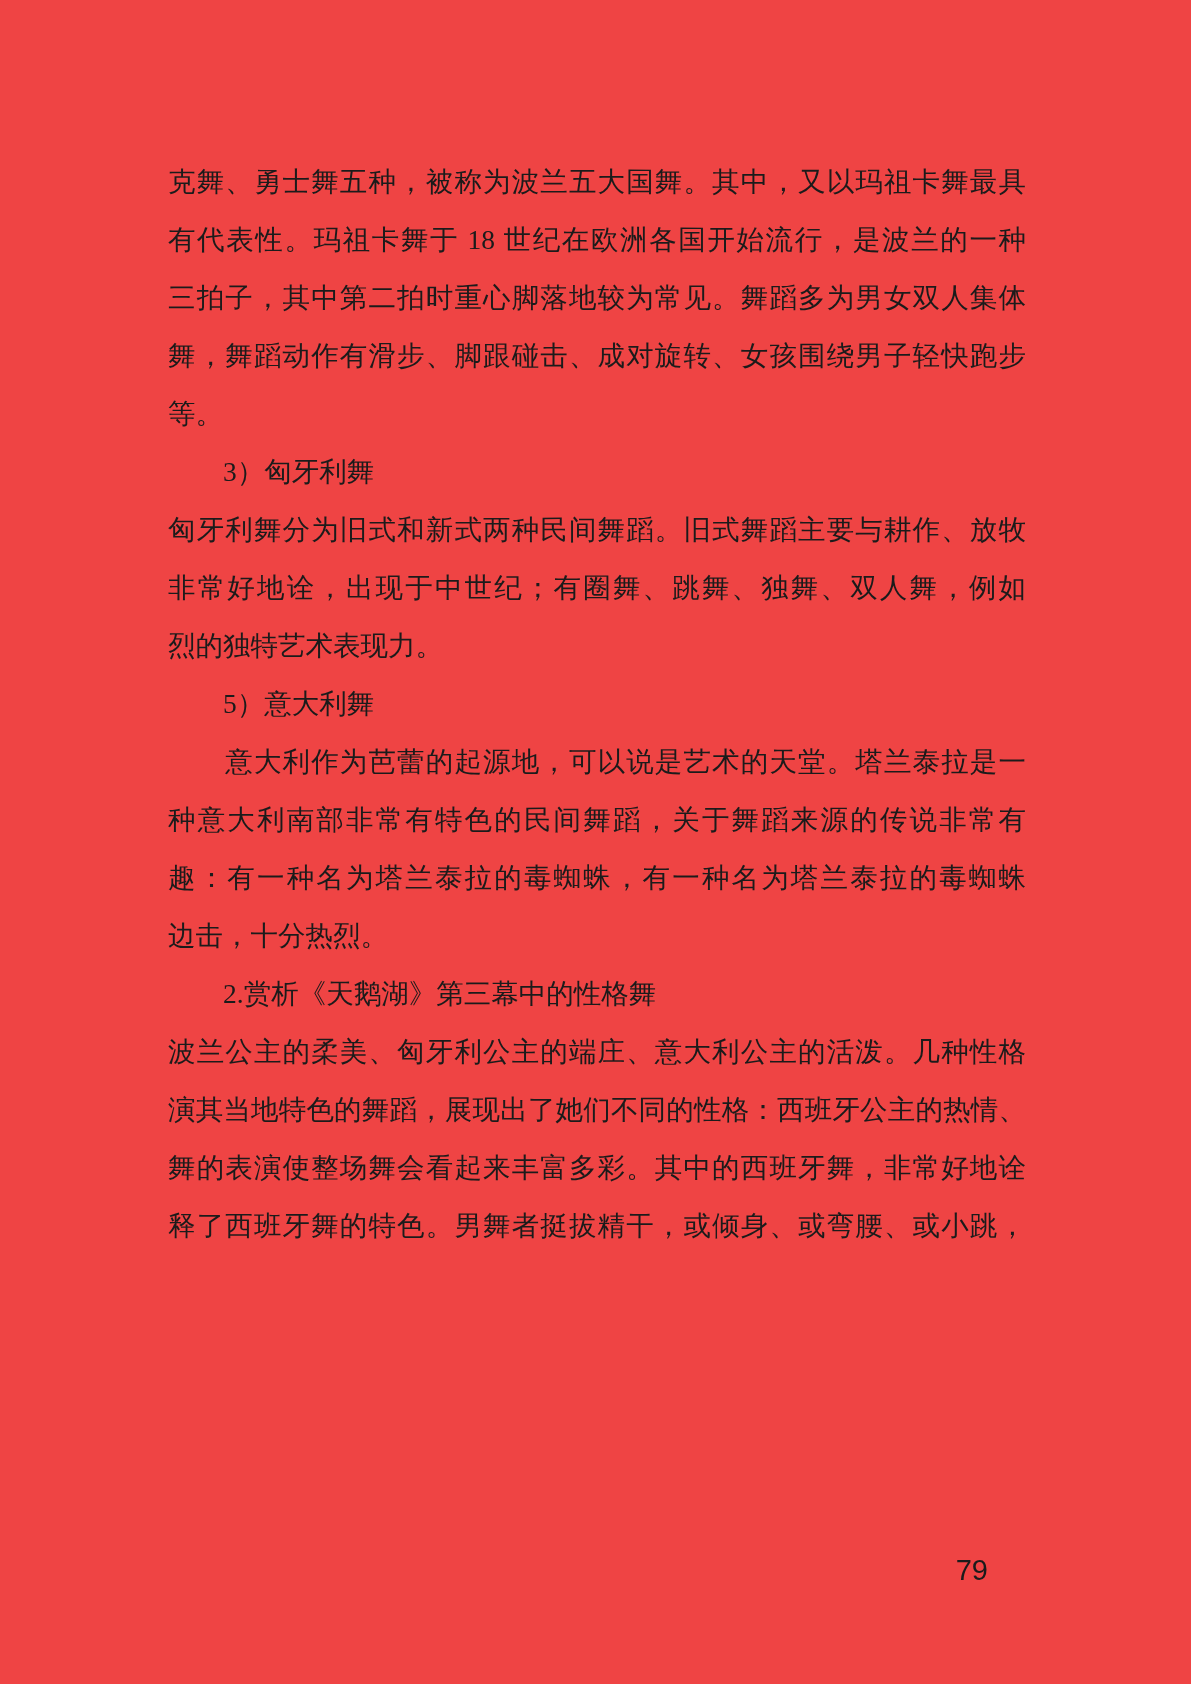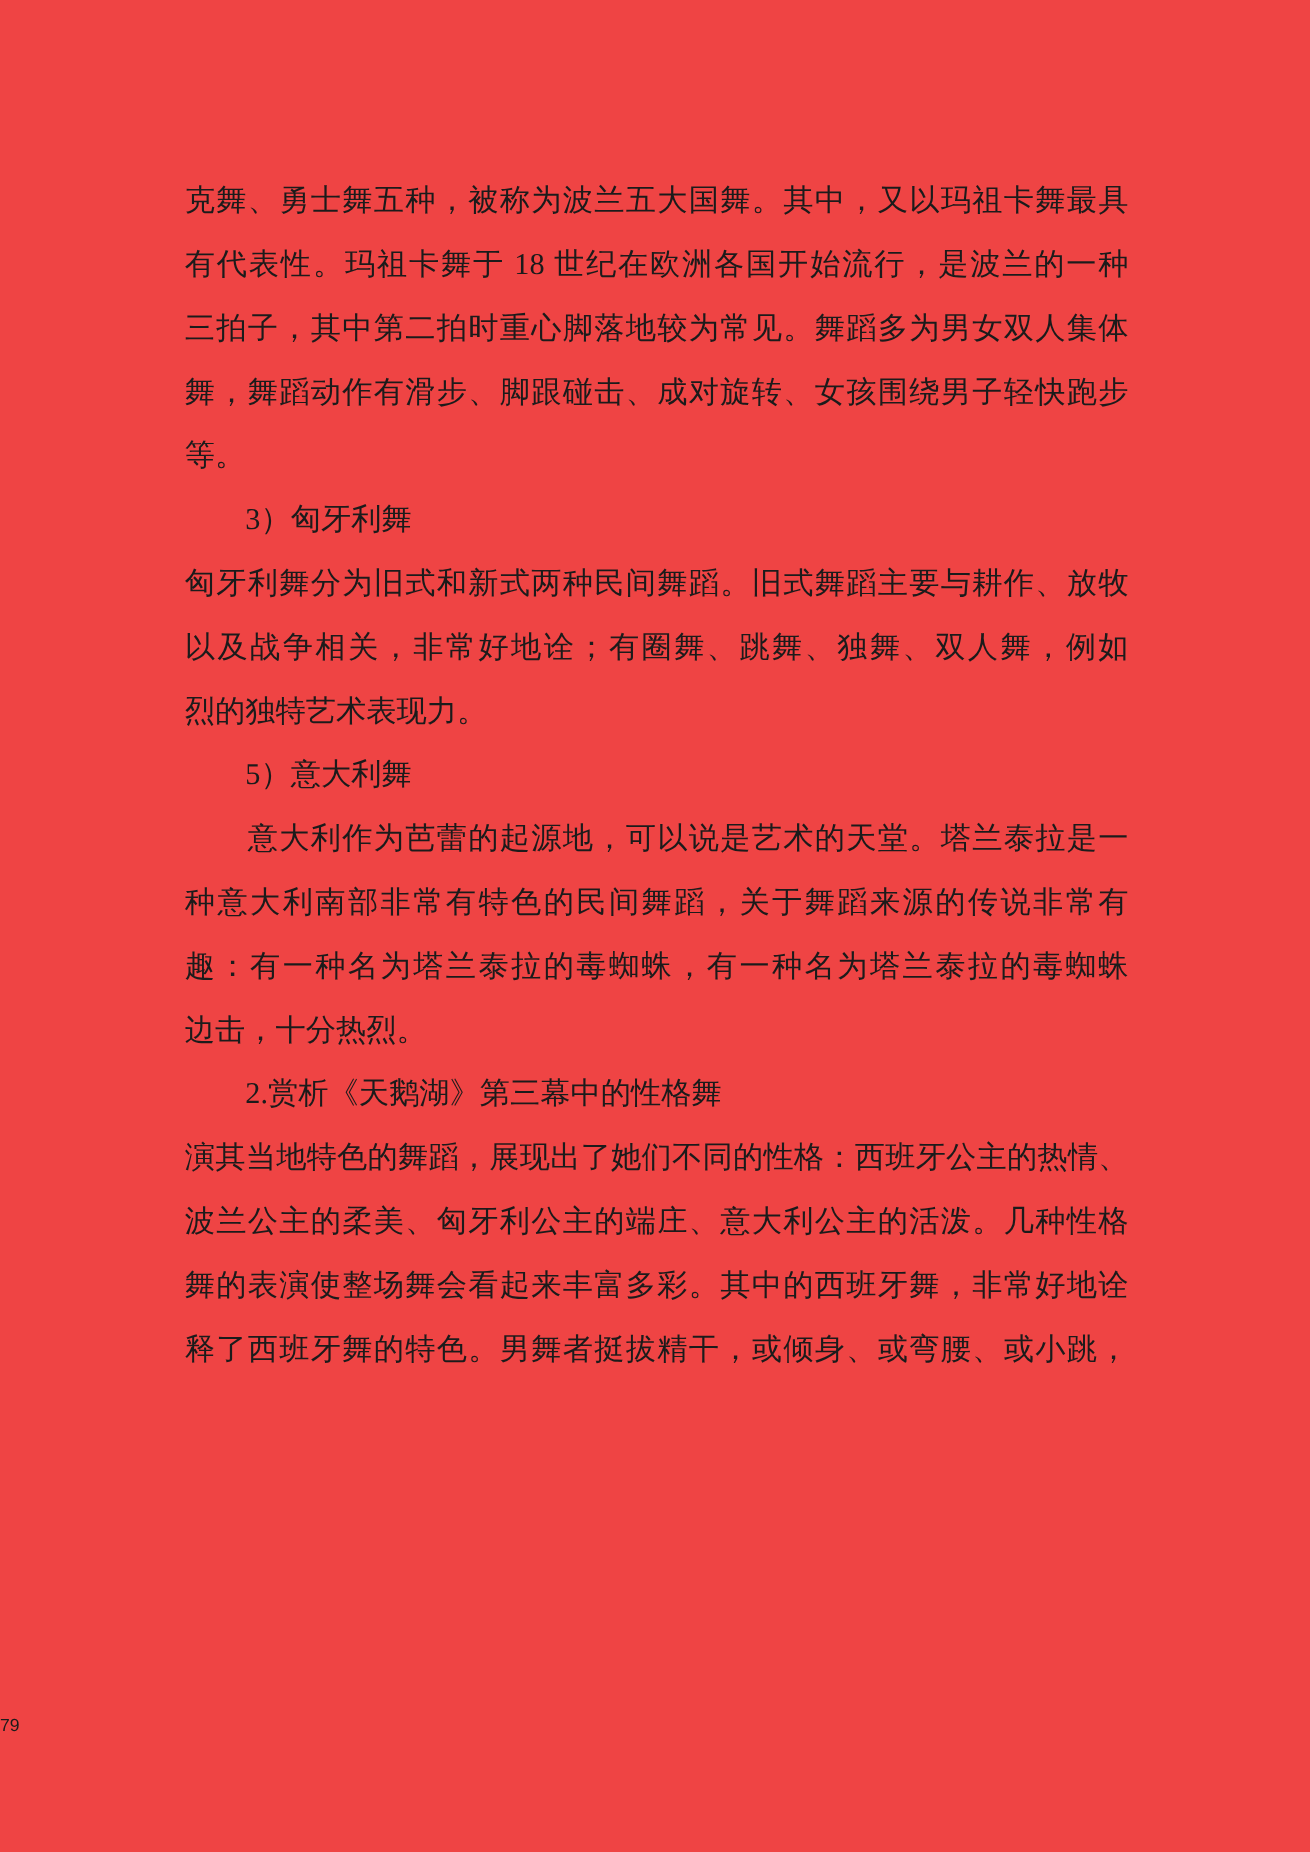--- a/index.html
+++ b/index.html
@@ -63,7 +63,7 @@
       <div class="line para-end">等。</div>
       <div class="line para-end">　　3）匈牙利舞</div>
       <div class="line">匈牙利舞分为旧式和新式两种民间舞蹈。旧式舞蹈主要与耕作、放牧</div>
-      <div class="line">以及战争相关，非常好地诠；有圈舞、跳舞、独舞、双人舞，例如</div>
+      <div class="line">非常好地诠，出现于中世纪；有圈舞、跳舞、独舞、双人舞，例如</div>
       <div class="line para-end">烈的独特艺术表现力。</div>
       <div class="line para-end">　　5）意大利舞</div>
       <div class="line">　　意大利作为芭蕾的起源地，可以说是艺术的天堂。塔兰泰拉是一</div>

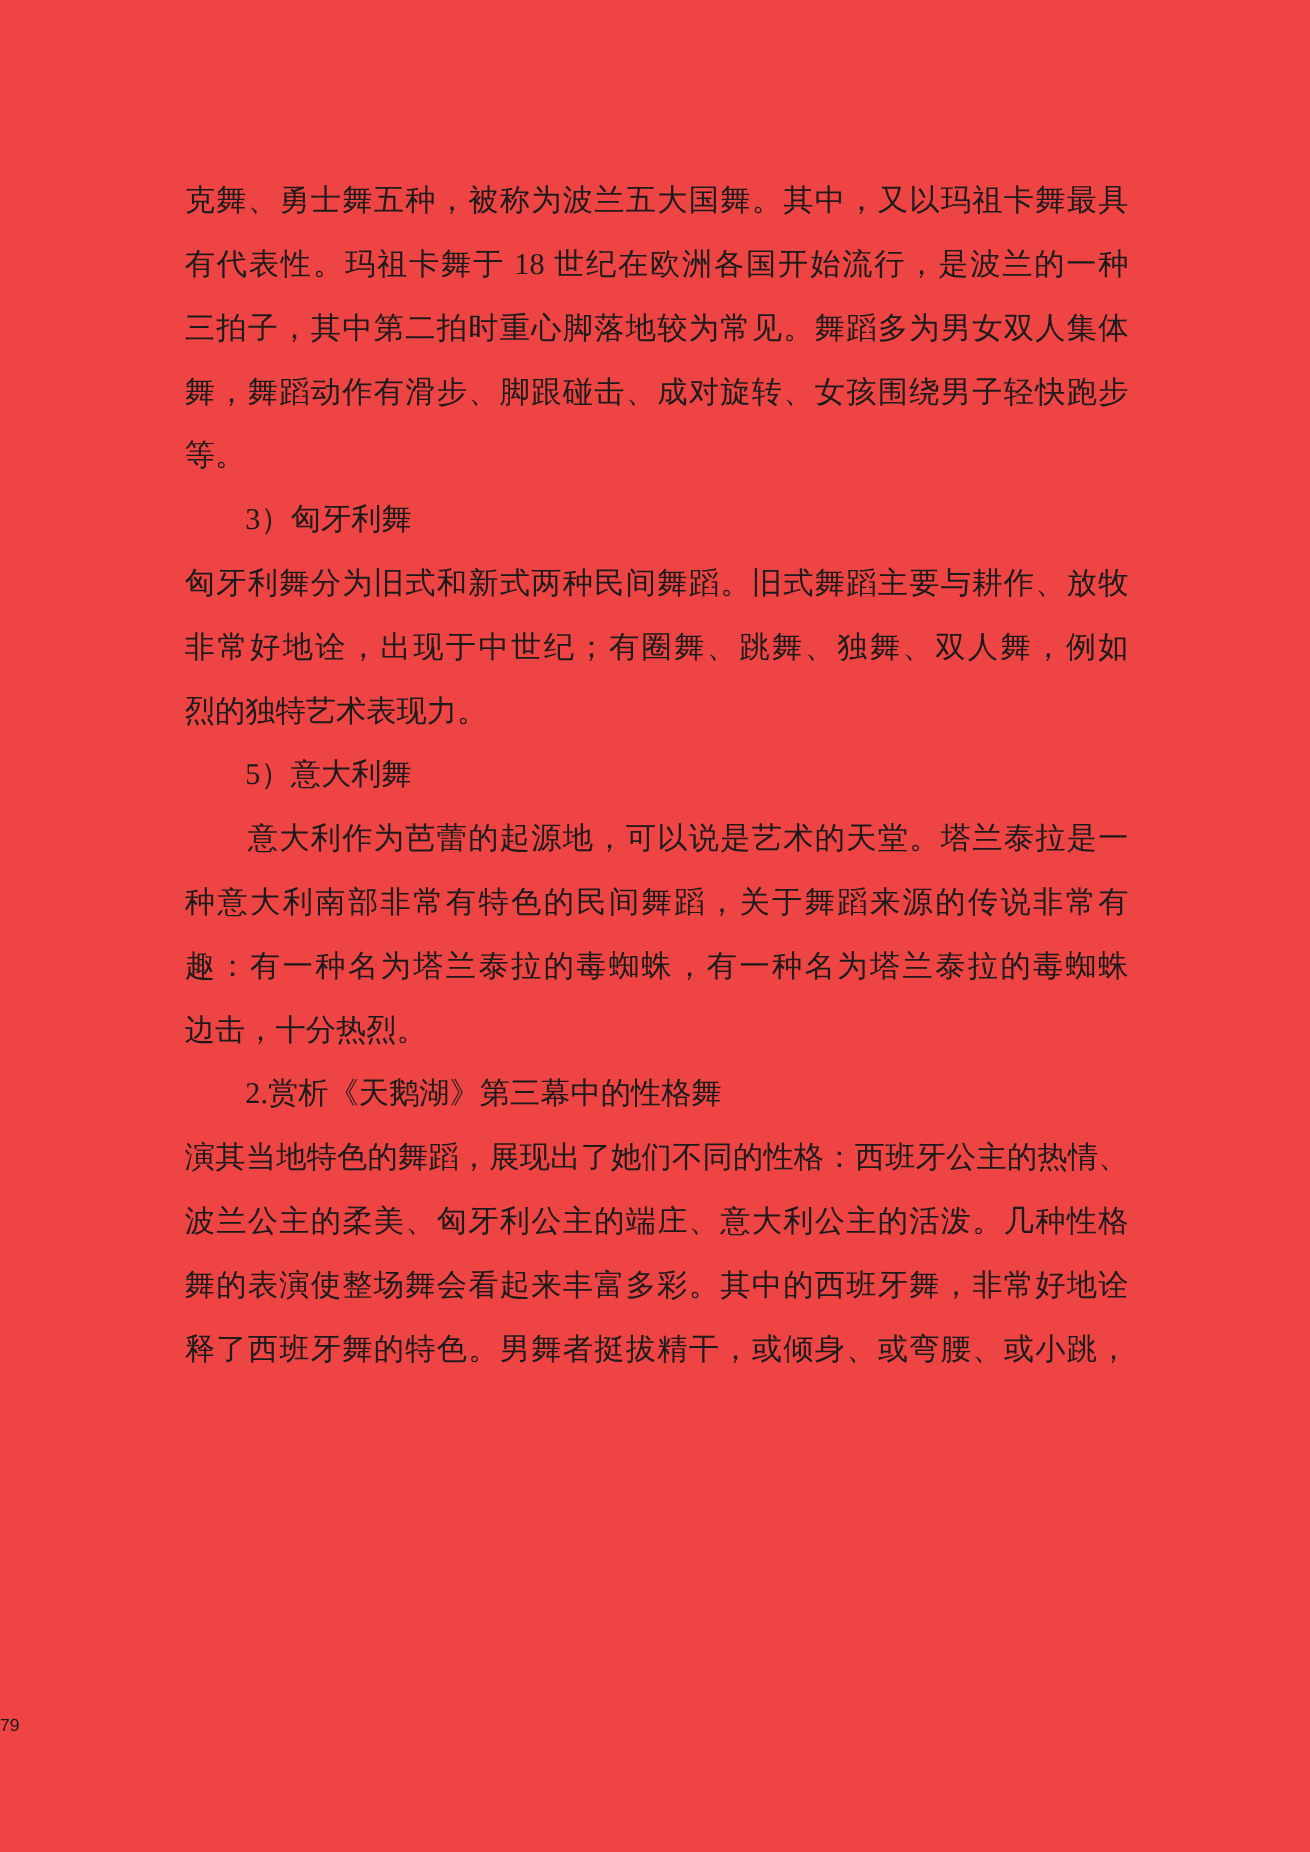--- a/index.html
+++ b/index.html
@@ -71,8 +71,8 @@
       <div class="line">趣：有一种名为塔兰泰拉的毒蜘蛛，有一种名为塔兰泰拉的毒蜘蛛</div>
       <div class="line para-end">边击，十分热烈。</div>
       <div class="line para-end">　　2.赏析《天鹅湖》第三幕中的性格舞</div>
+      <div class="line">波兰公主的柔美、匈牙利公主的端庄、意大利公主的活泼。几种性格</div>
       <div class="line">演其当地特色的舞蹈，展现出了她们不同的性格：西班牙公主的热情、</div>
-      <div class="line">波兰公主的柔美、匈牙利公主的端庄、意大利公主的活泼。几种性格</div>
       <div class="line">舞的表演使整场舞会看起来丰富多彩。其中的西班牙舞，非常好地诠</div>
       <div class="line">释了西班牙舞的特色。男舞者挺拔精干，或倾身、或弯腰、或小跳，</div>
     </div>

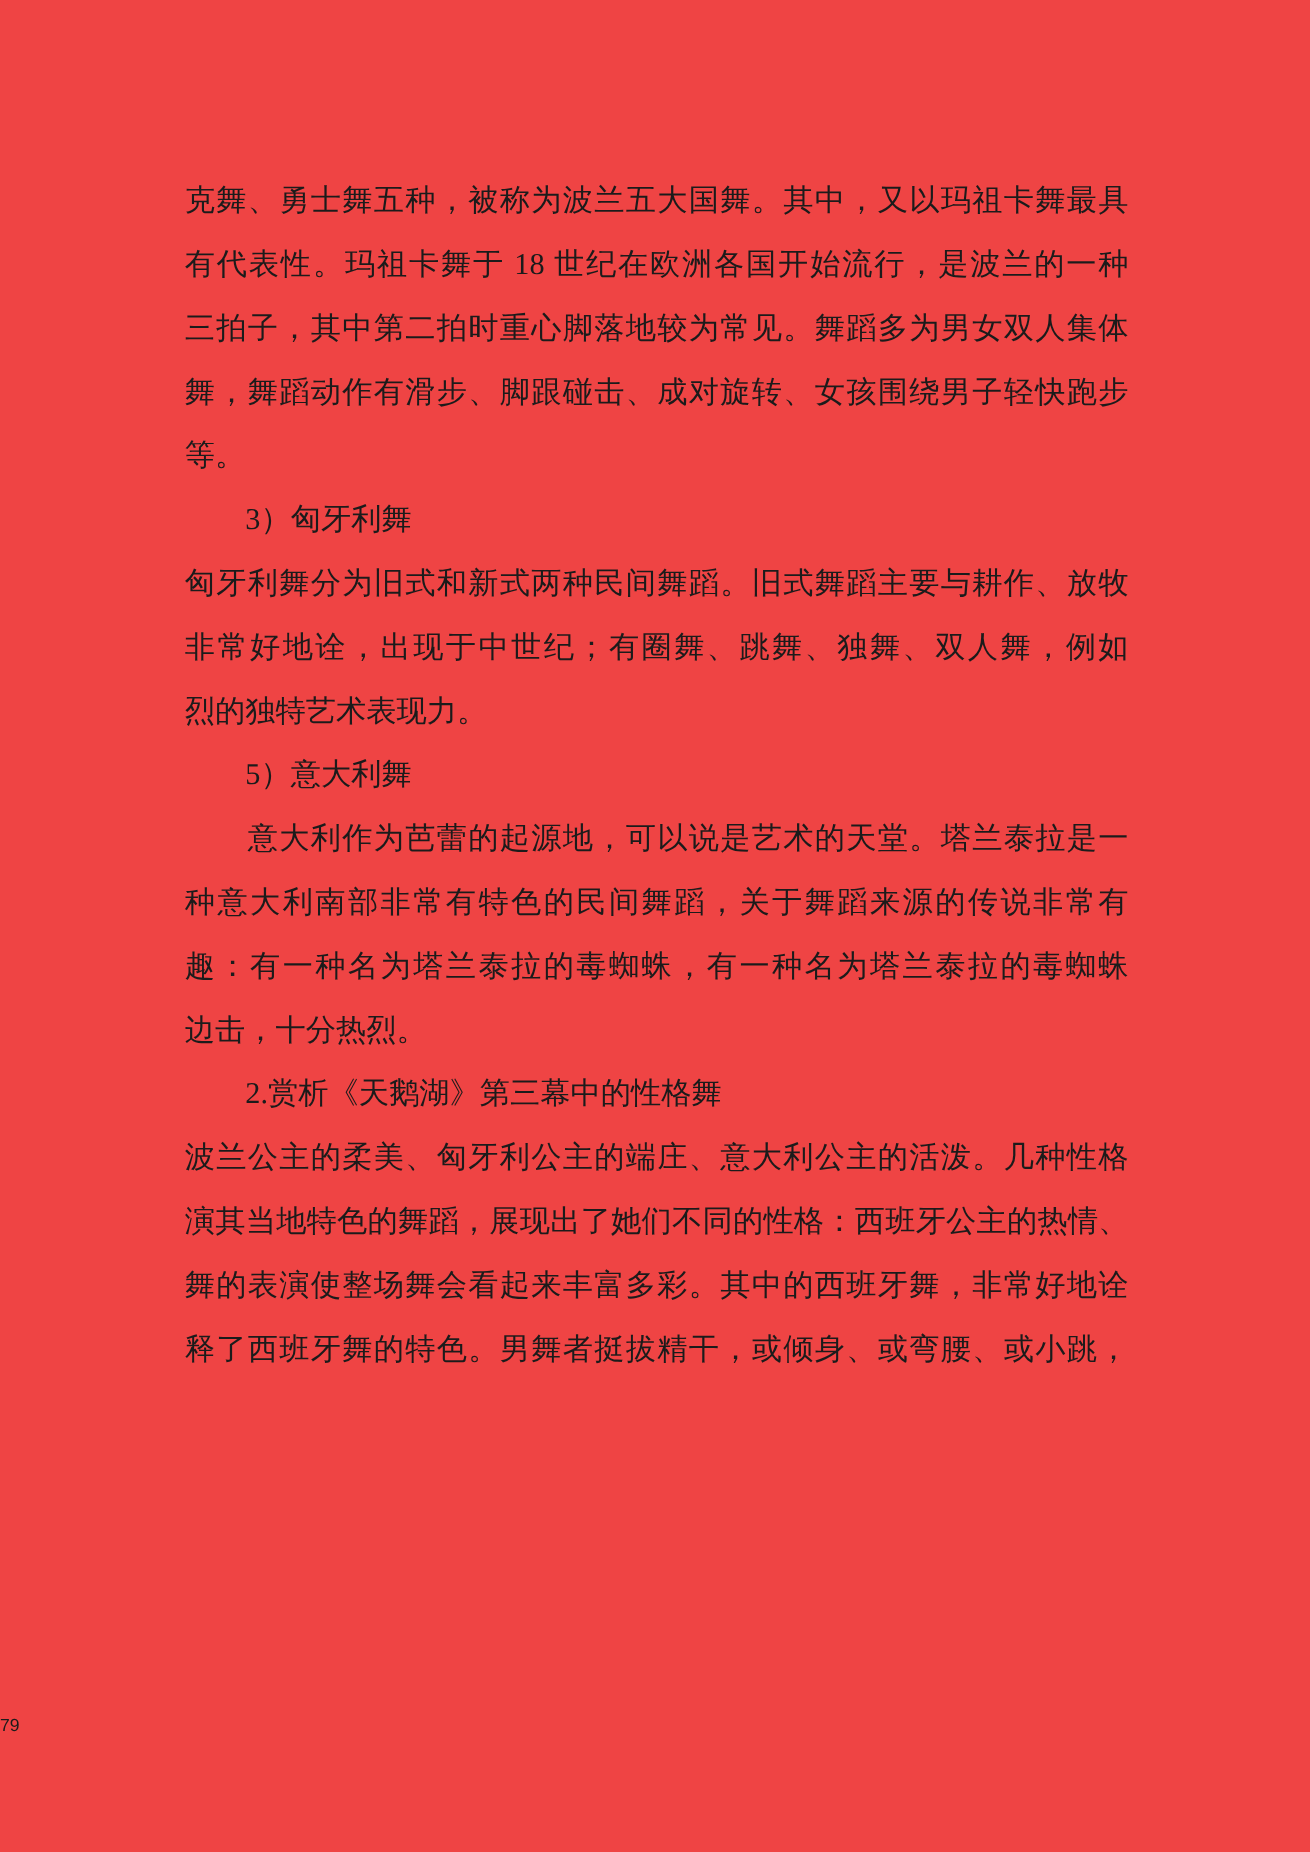--- a/index.html
+++ b/index.html
@@ -44,9 +44,9 @@
     left: 0;
     top: 1556px;
     width: 988px;
-    text-align: left;
+    text-align: right;
     font-family: "Liberation Sans", "DejaVu Sans", sans-serif;
-    font-size: 16px;
+    font-size: 29px;
     line-height: 28px;
     color: #1b1b1b;
   }

